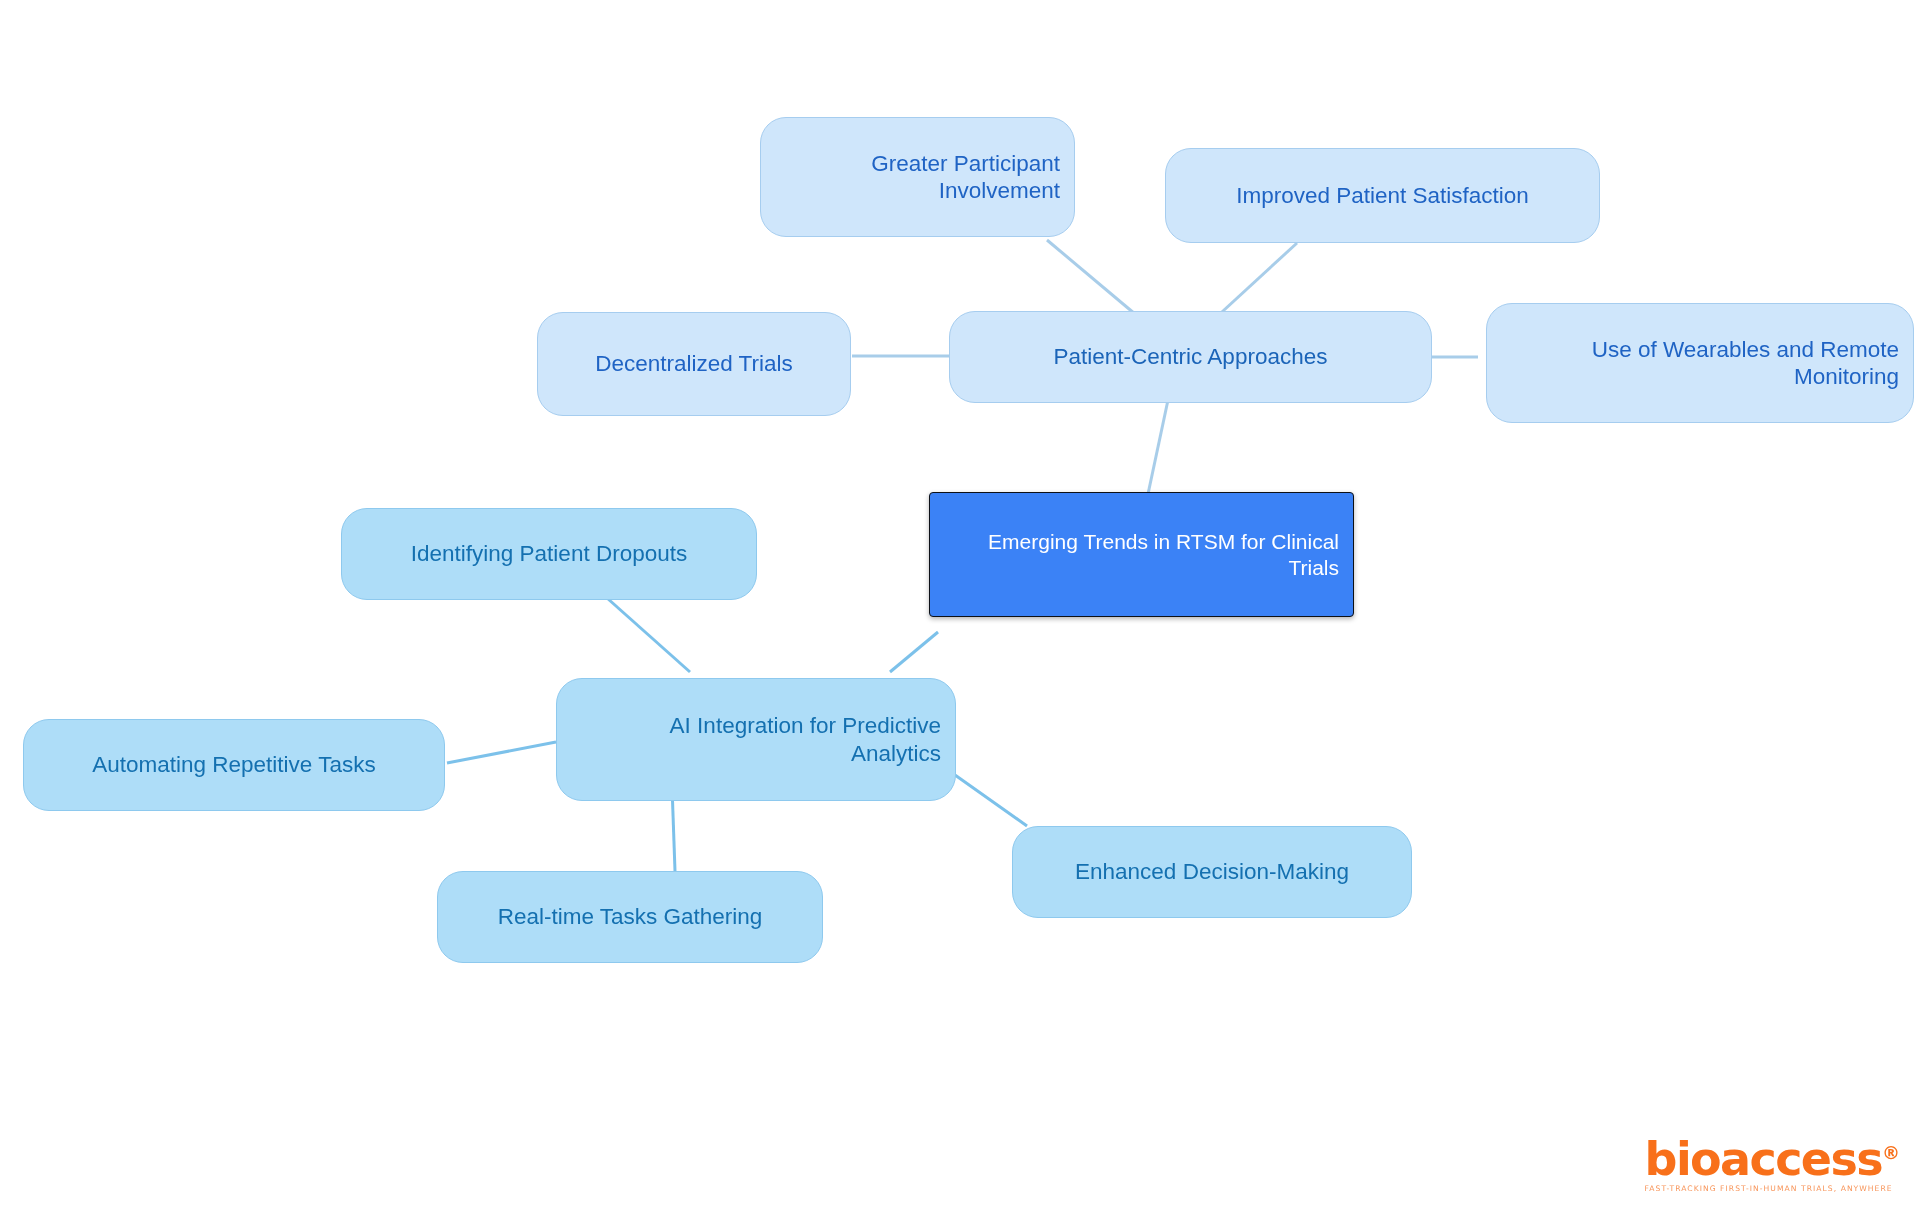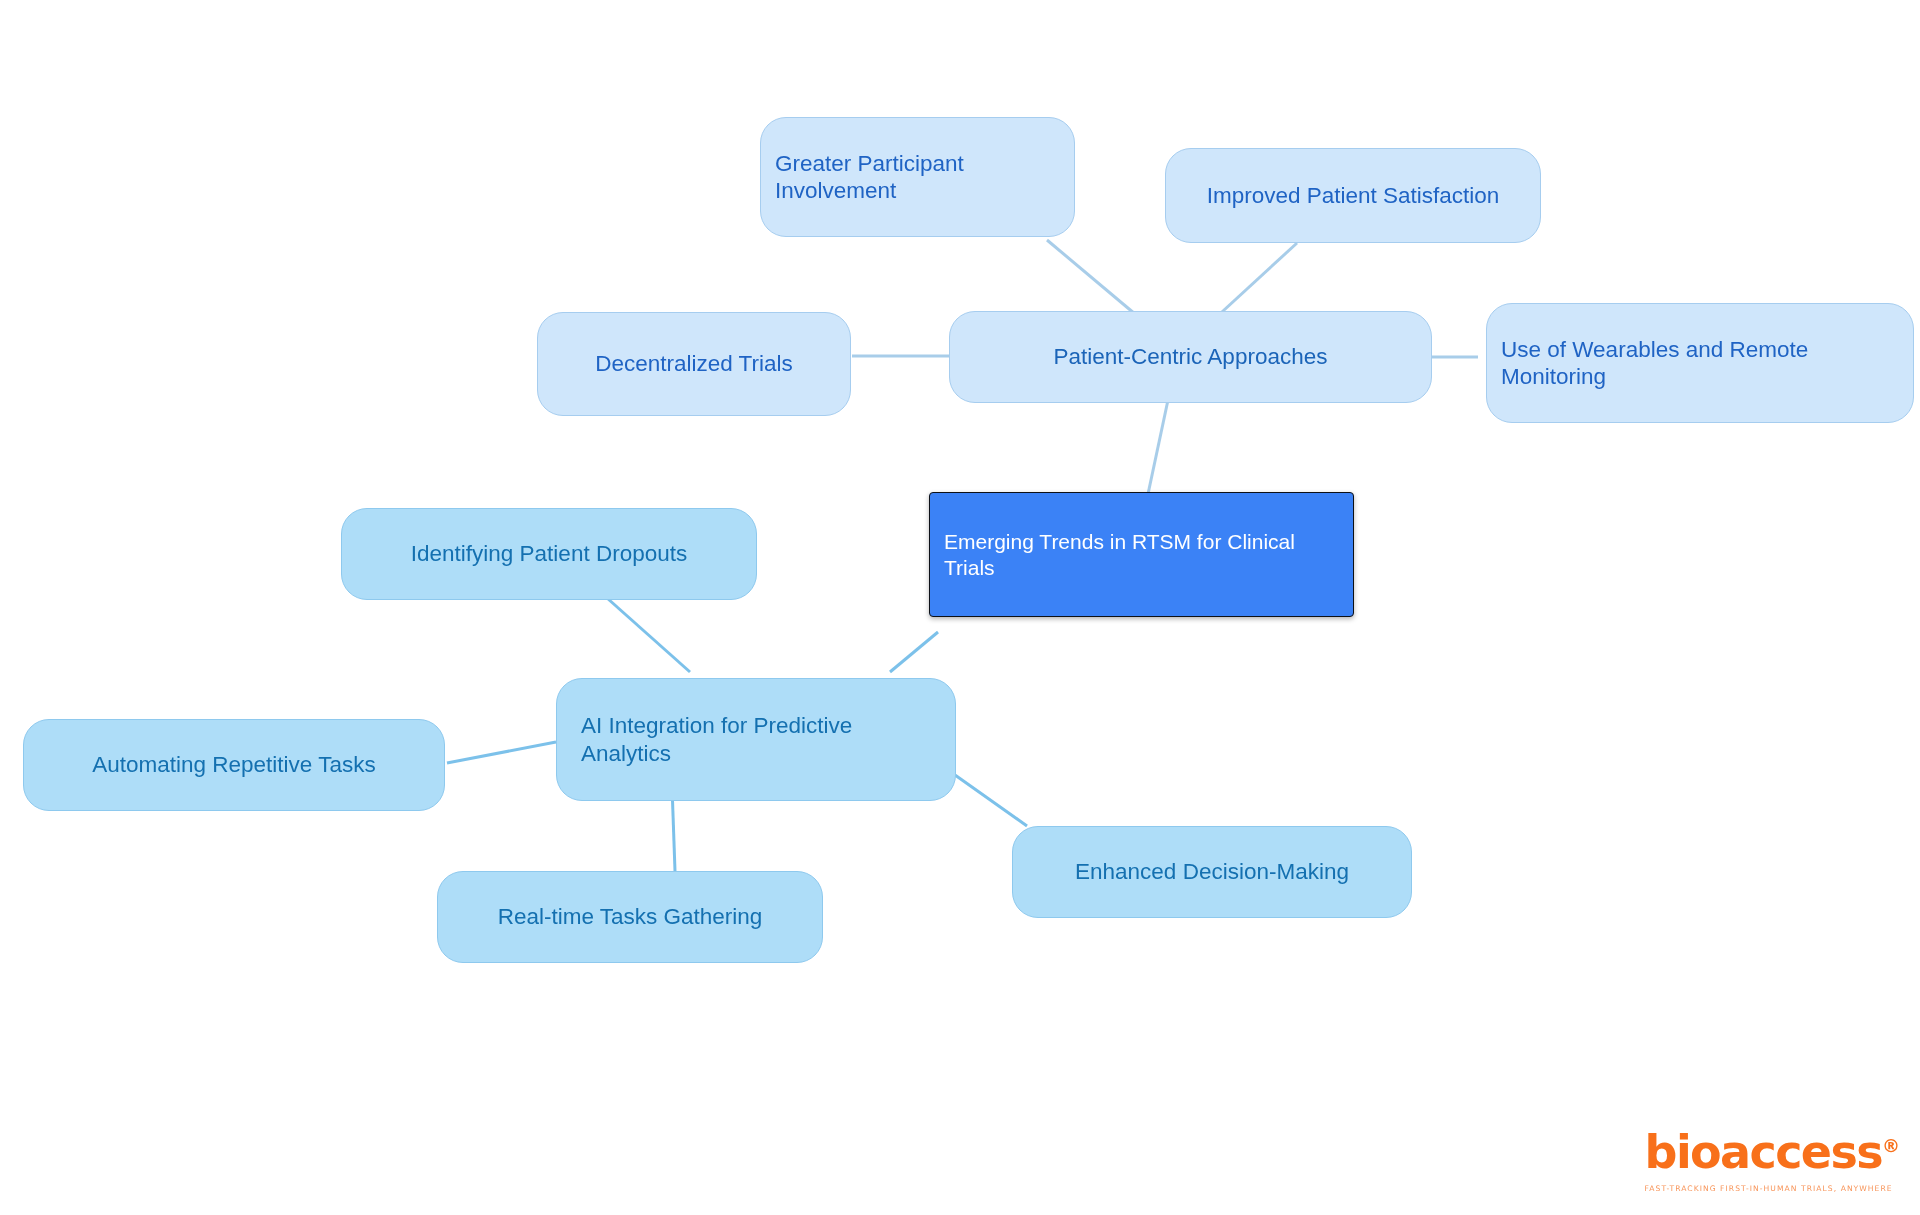--- a/index.html
+++ b/index.html
@@ -38,7 +38,7 @@
     display: flex;
     align-items: center;
     justify-content: center;
-    text-align: left;
+    text-align: right;
     border-radius: 26px;
     border: 1.4px solid #9ecbf0;
     line-height: 1.22;

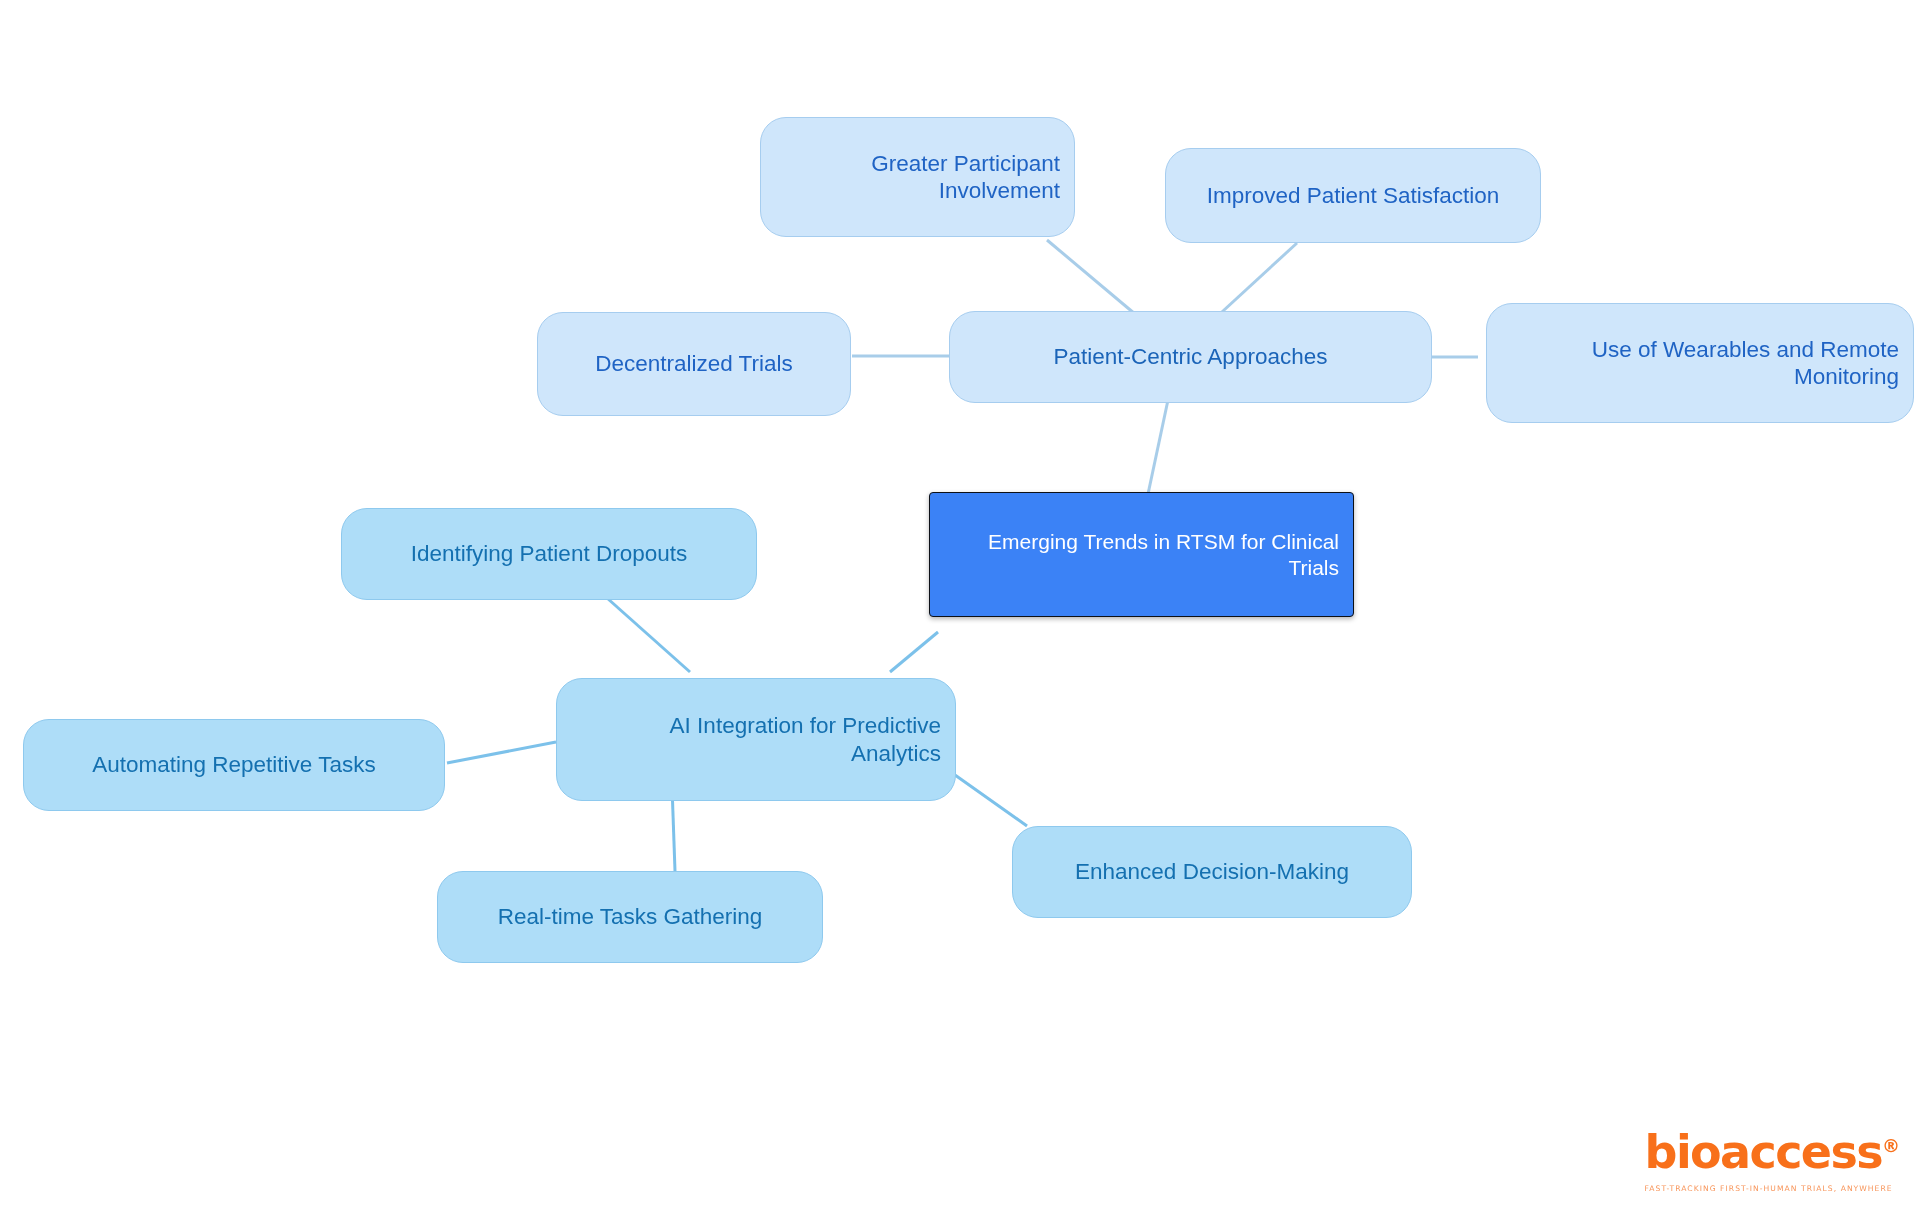--- a/index.html
+++ b/index.html
@@ -149,7 +149,7 @@
 
   <div class="node leaf-pc" style="left:760px; top:117px; width:315px; height:120px;">Greater Participant Involvement</div>
 
-  <div class="node leaf-pc" style="left:1165px; top:148px; width:376px; height:95px;">Improved Patient Satisfaction</div>
+  <div class="node leaf-pc" style="left:1165px; top:148px; width:435px; height:95px;">Improved Patient Satisfaction</div>
 
   <div class="node leaf-pc" style="left:537px; top:312px; width:314px; height:104px;">Decentralized Trials</div>
 

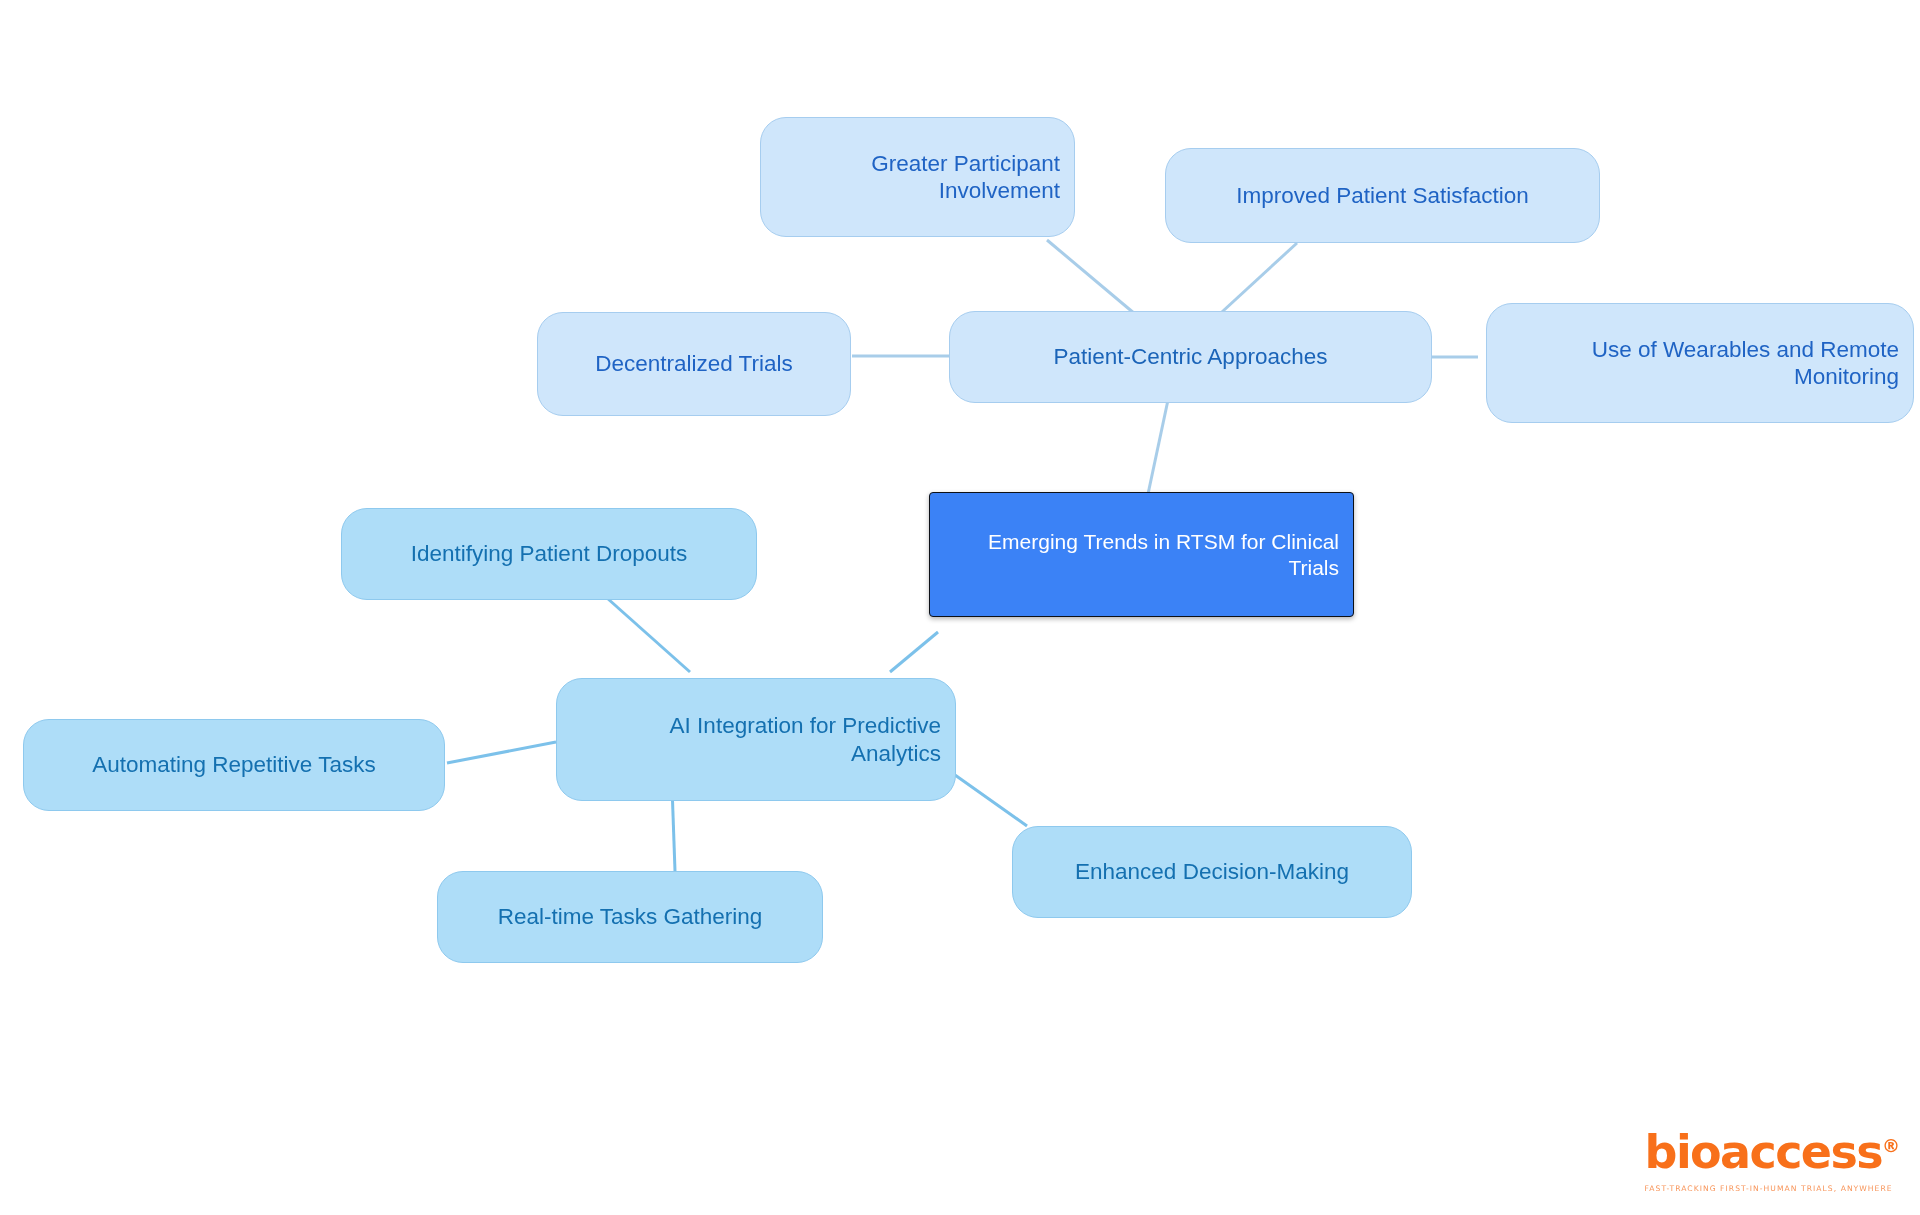--- a/index.html
+++ b/index.html
@@ -111,7 +111,7 @@
     font-size: 7.6px;
     letter-spacing: 1.05px;
     color: #f8955a;
-    margin-top: 9px;
+    margin-top: 2px;
     white-space: nowrap;
   }
 </style>

